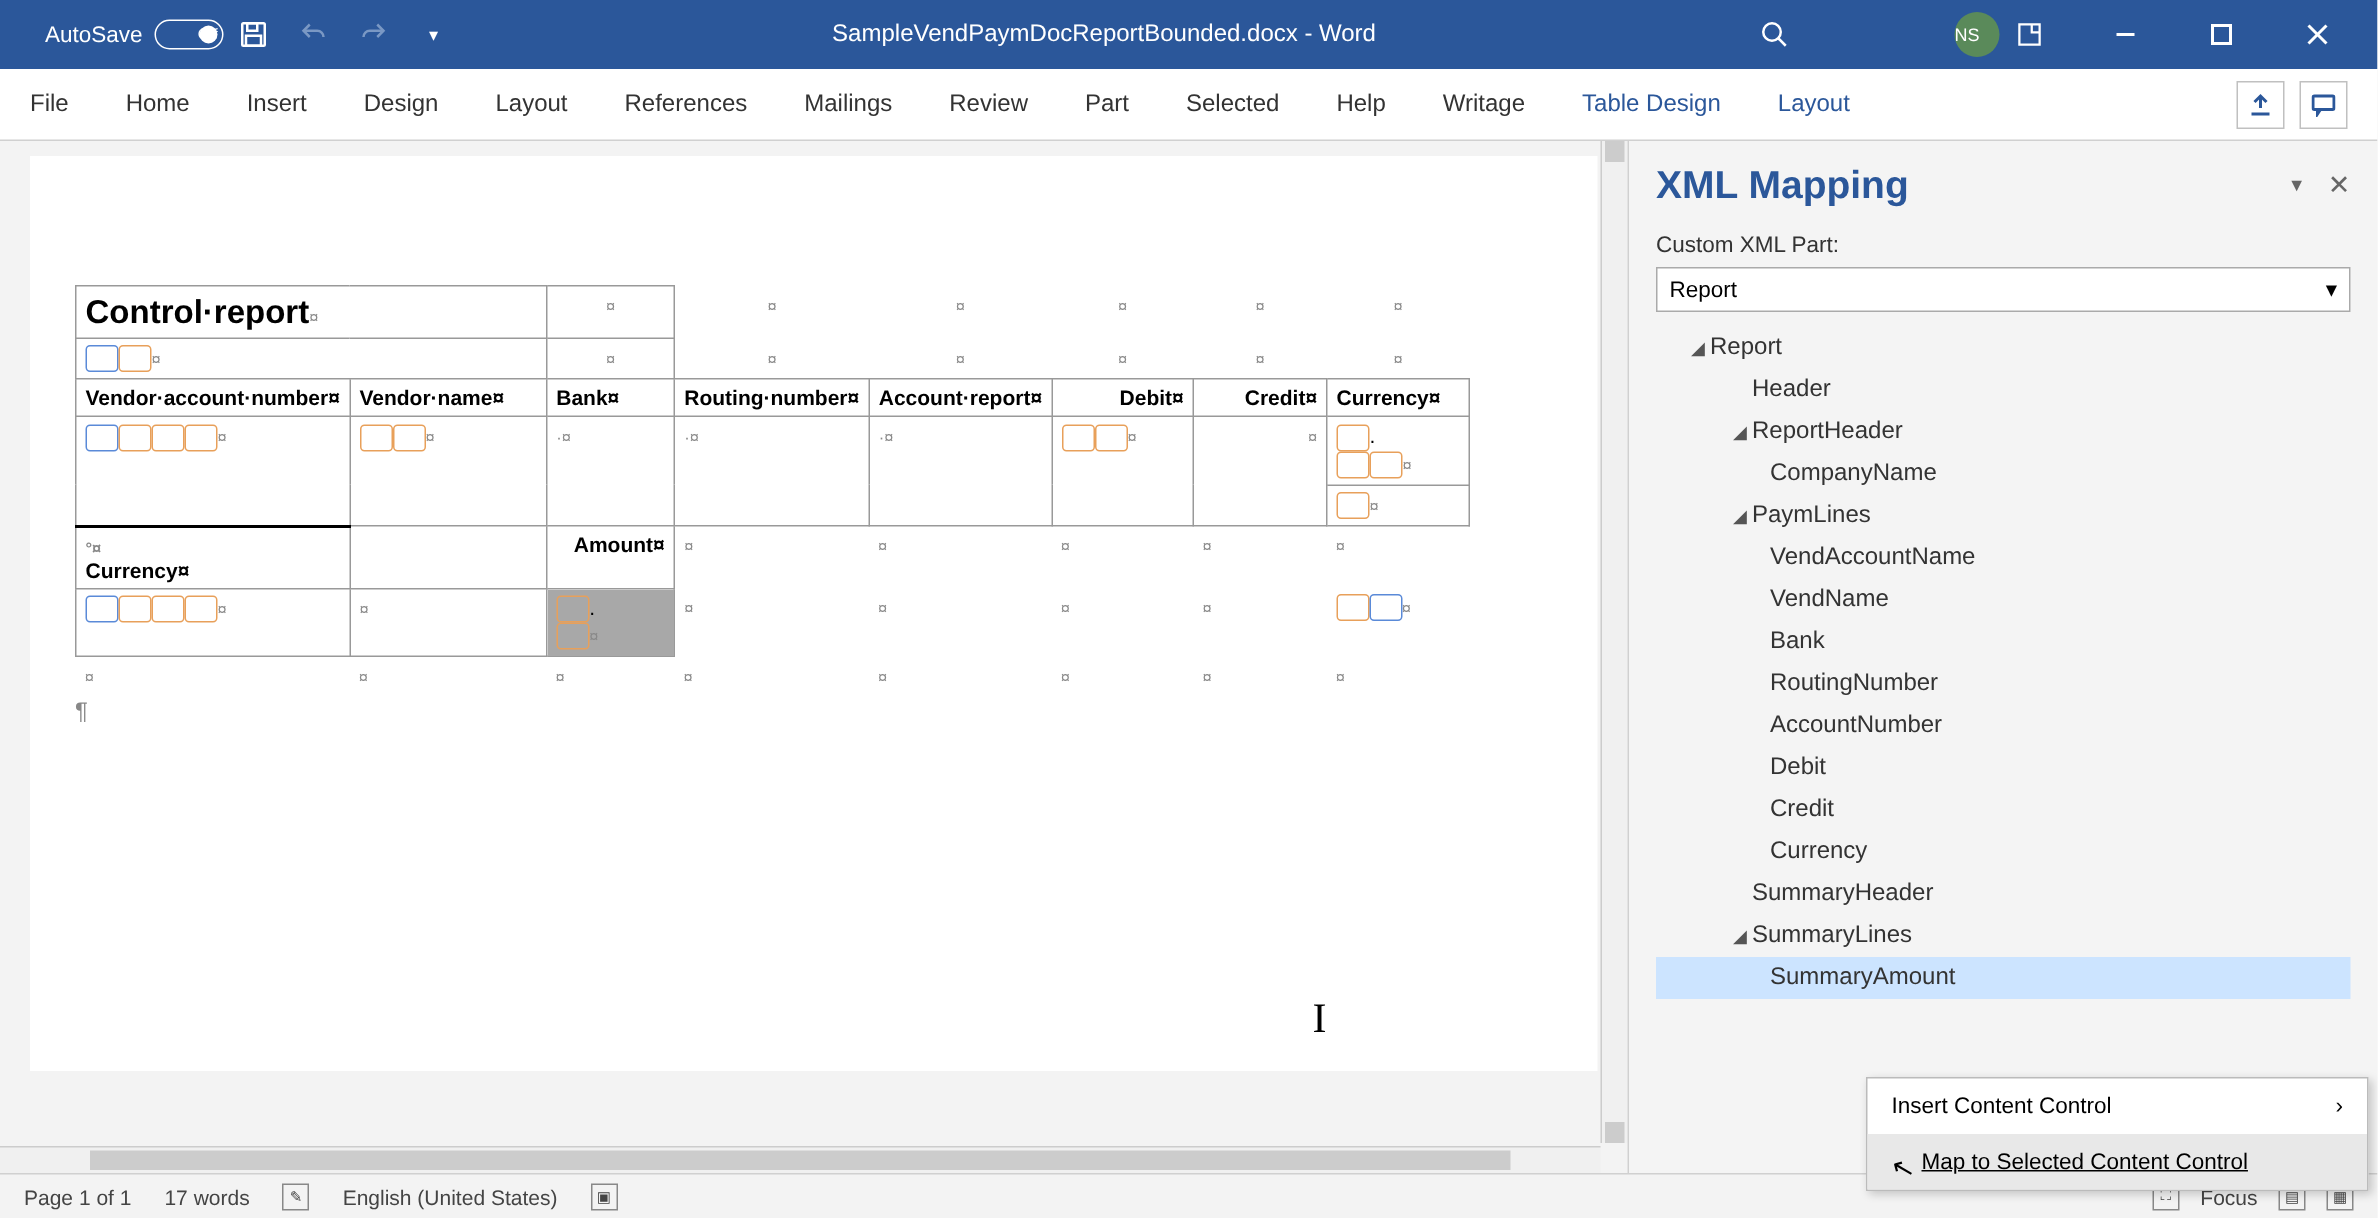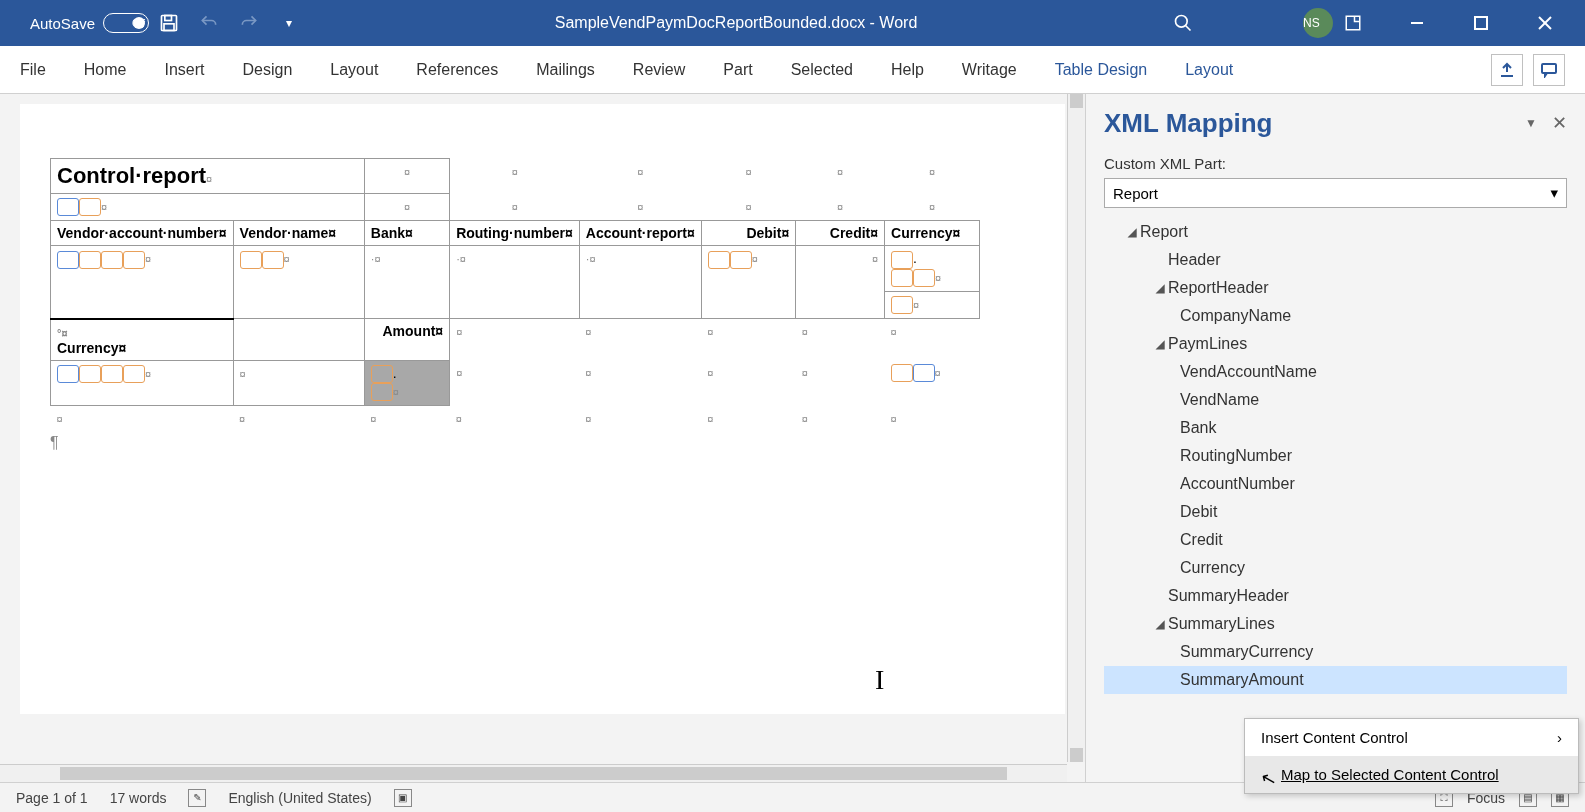--- a/index.html
+++ b/index.html
@@ -30,7 +30,7 @@
 
 .move-handle { position: absolute; top: 58px; left: 25px; width: 20px; height: 20px; border: 1px solid #888; display:flex; align-items:center; justify-content:center; font-size:14px; color:#555;}
 
-.doc-table { border-collapse: collapse; margin-left: 20px; margin-top: 24px; width: 930px; }
+.doc-table { border-collapse: collapse; margin-left: 20px; margin-top: 56px; width: 930px; }
 .doc-table td, .doc-table th { border: 1px solid #999; padding: 4px 6px; font-size: 14px; text-align: left; vertical-align: top; position: relative; }
 .doc-title { font-size: 22px; font-weight: bold; }
 .th { font-weight: bold; font-size: 14px; }

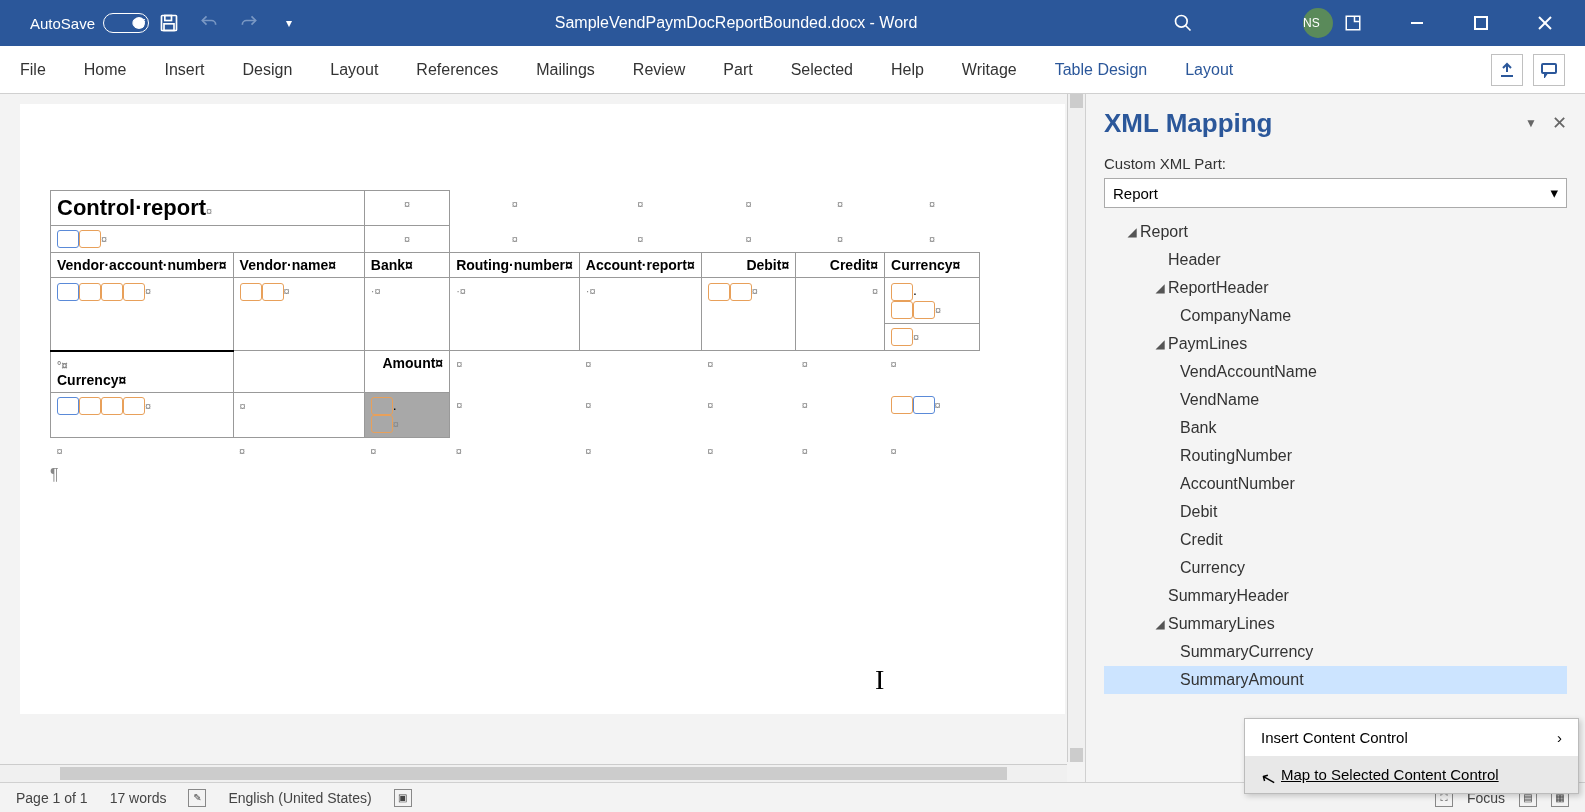--- a/index.html
+++ b/index.html
@@ -320,9 +320,6 @@
           <span class="caret">◢</span>
           <span>SummaryLines</span>
         </div>
-      <div class="node indent3">
-          <span>SummaryCurrency</span>
-        </div>
       <div class="node indent3 selected">
           <span>SummaryAmount</span>
         </div>

